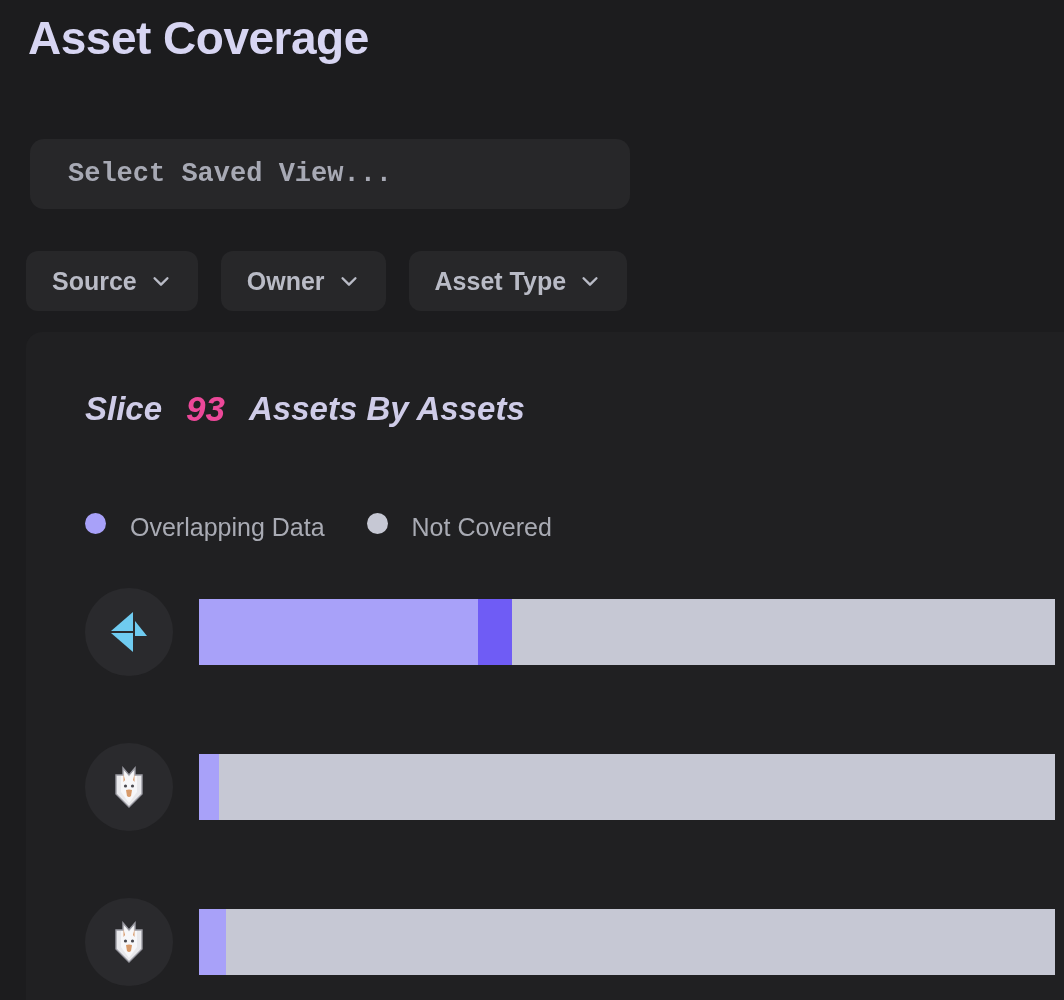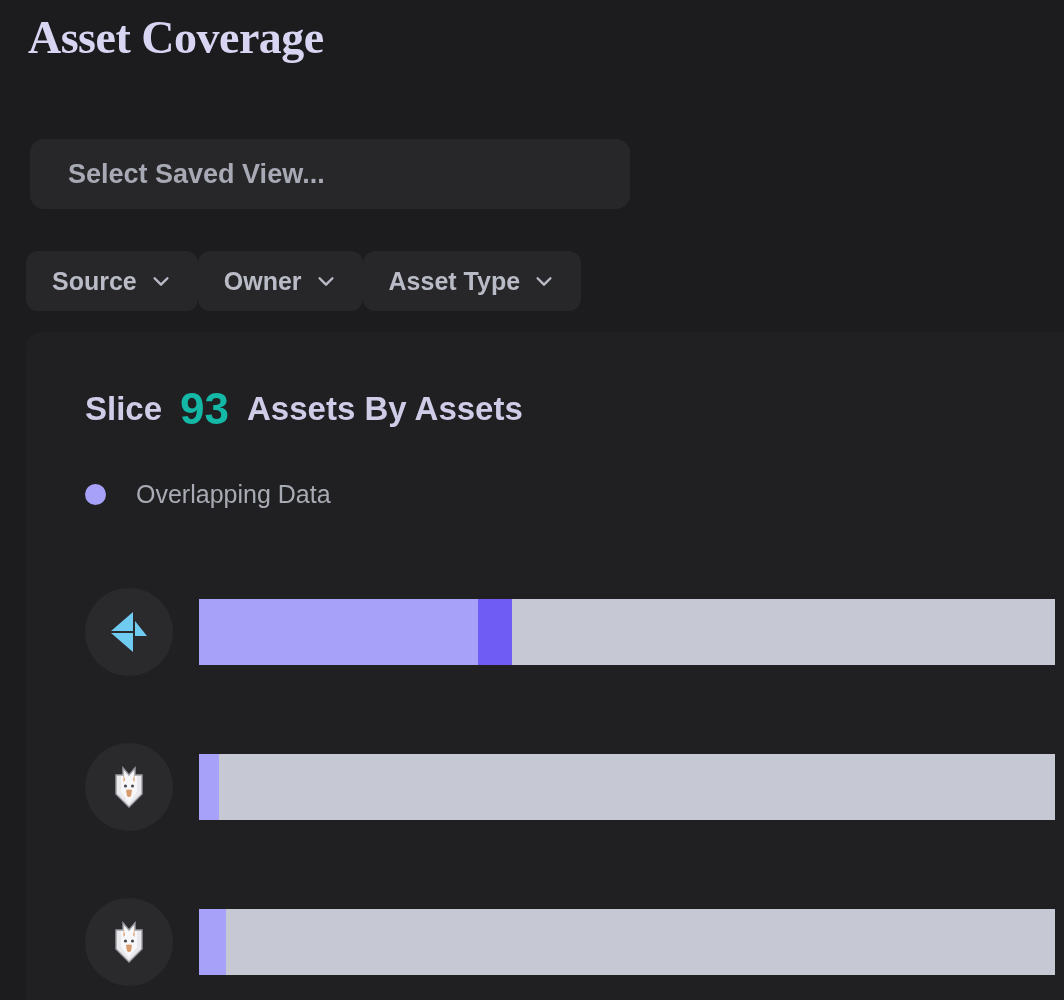--- a/index.html
+++ b/index.html
@@ -26,7 +26,6 @@
     letter-spacing: -0.5px;
     line-height: 60px;
     white-space: nowrap;
-    font-family: Liberation Serif, serif;
   }
 
   

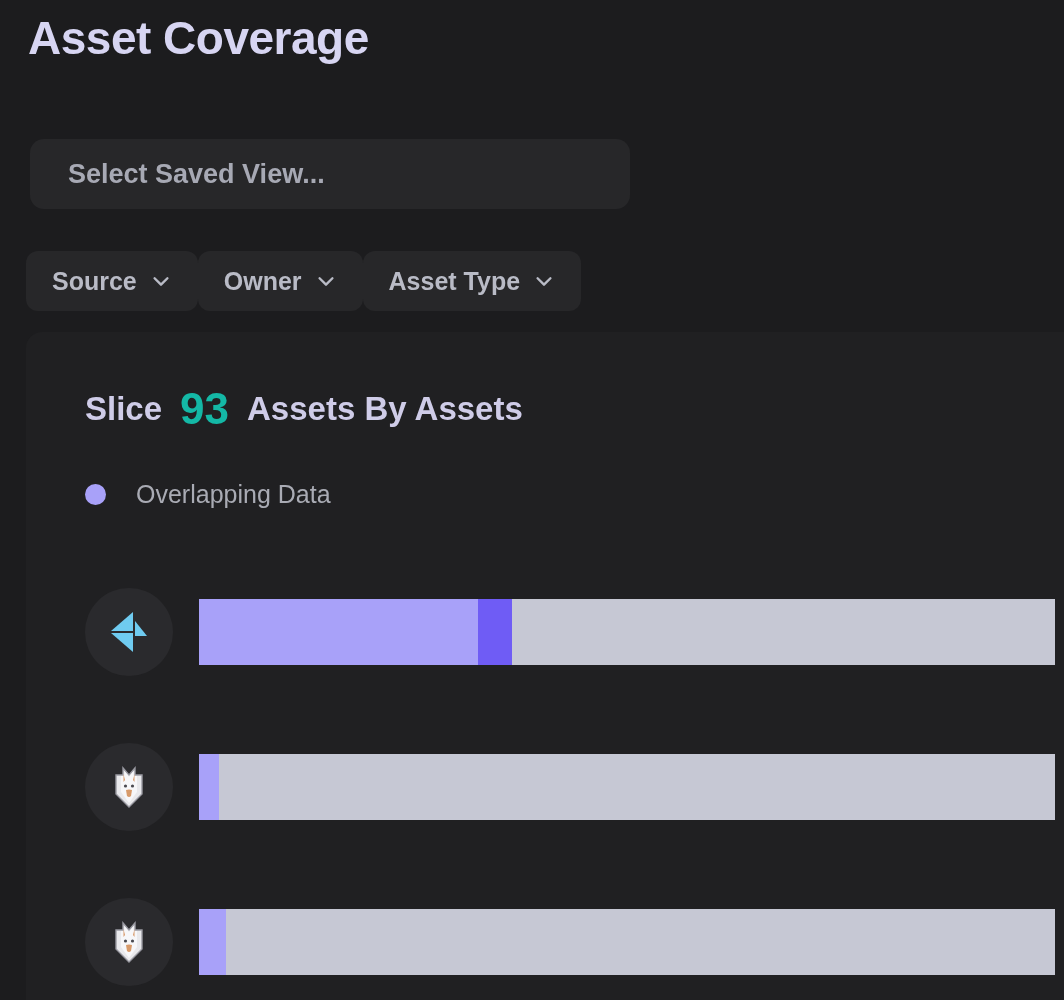--- a/index.html
+++ b/index.html
@@ -41,6 +41,7 @@
     display: flex;
     align-items: center;
     padding-left: 38px;
+    font-family: Liberation Mono, monospace;
   }
   .saved-view-placeholder {
     font-size: 27px;

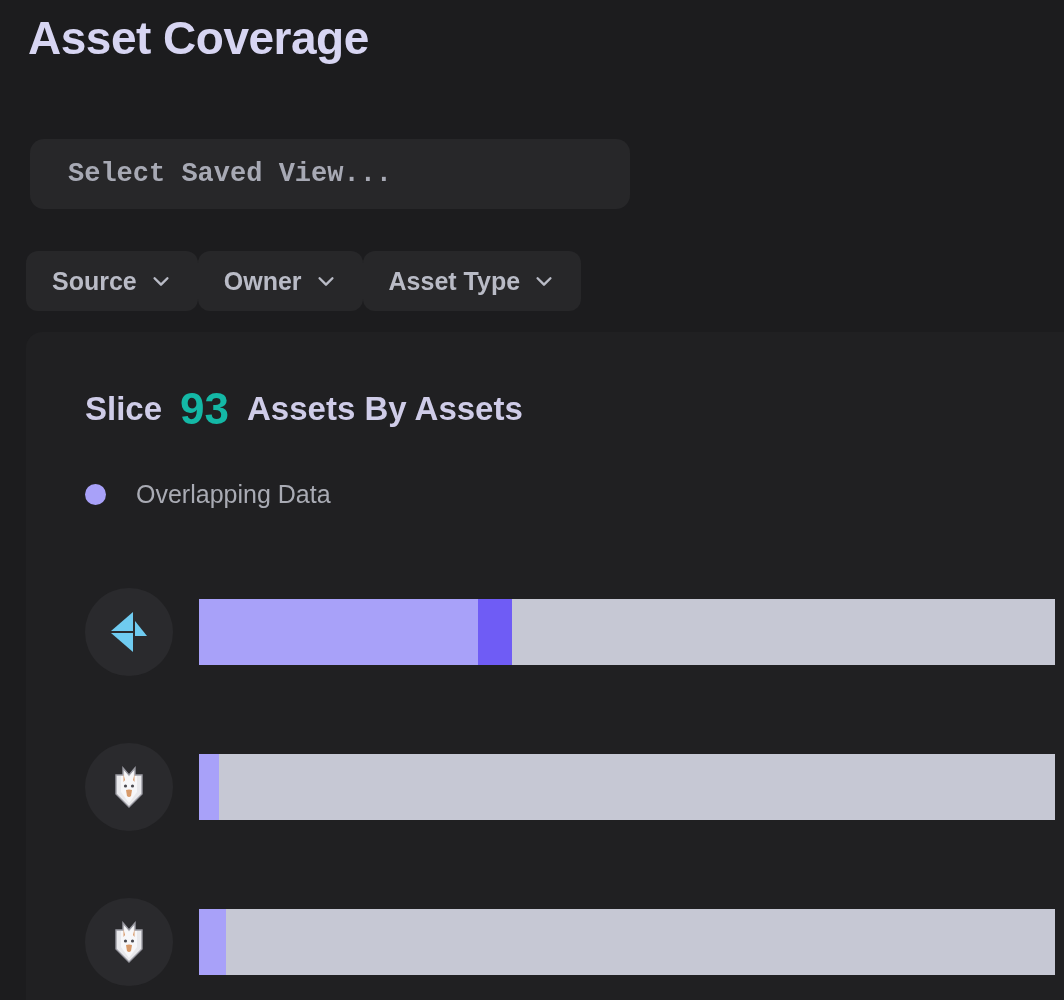--- a/index.html
+++ b/index.html
@@ -56,6 +56,7 @@
     left: 26px;
     top: 251px;
     display: flex;
+    gap: 23px;
     text-align: right;
   }
   .filter-chip {

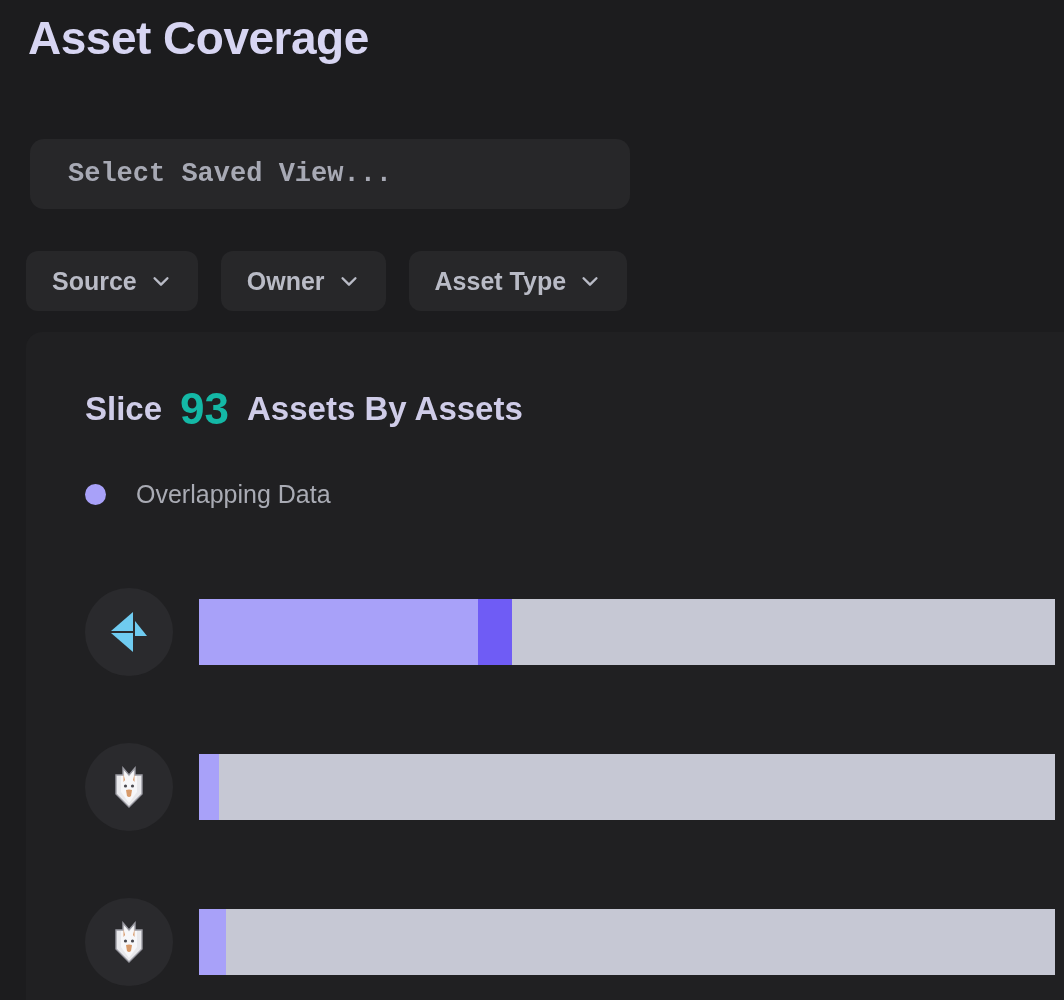--- a/index.html
+++ b/index.html
@@ -106,7 +106,8 @@
     line-height: 40px;
     display: flex;
     align-items: flex-end;
-    gap: 18px;
+    gap: 24px;
+    font-style: italic;
   }
   .card-title .big-count {
     font-size: 44px;

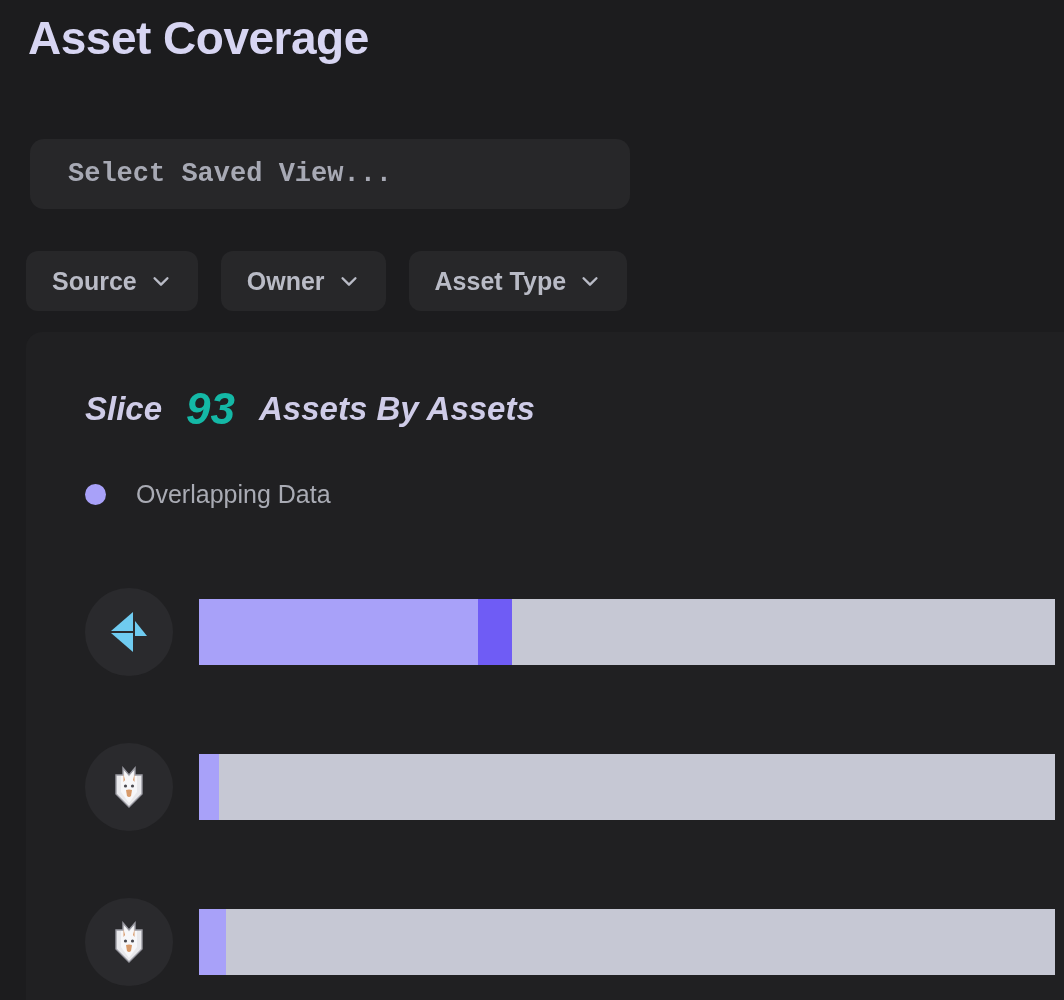--- a/index.html
+++ b/index.html
@@ -110,10 +110,10 @@
     font-style: italic;
   }
   .card-title .big-count {
-    font-size: 44px;
+    font-size: 35px;
     font-weight: bold;
     line-height: 40px;
-    color: #14b8a6;
+    color: #ec4899;
   }
 
   

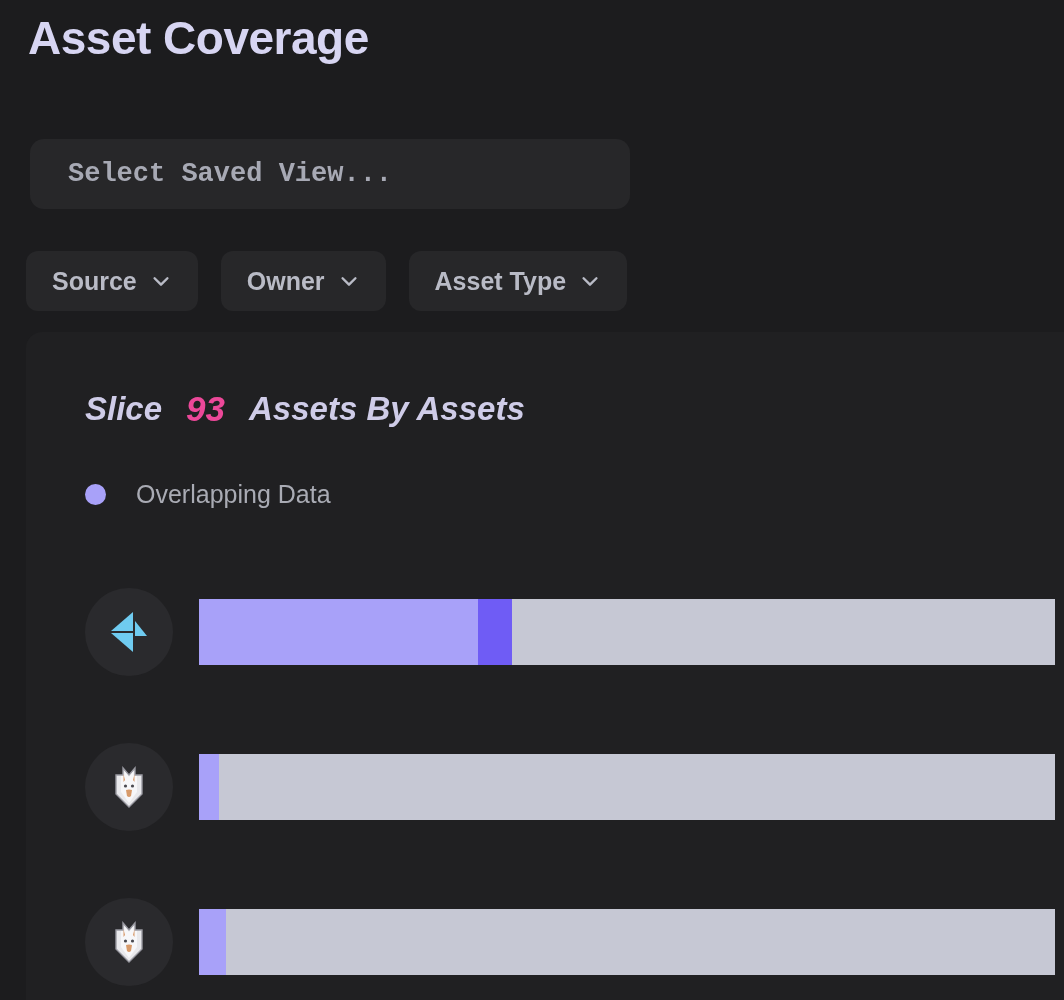--- a/index.html
+++ b/index.html
@@ -127,8 +127,8 @@
   }
   .legend-item {
     display: flex;
-    align-items: center;
-    gap: 30px;
+    gap: 24px;
+    margin-top: 33px;
   }
   .legend-dot {
     width: 21px;

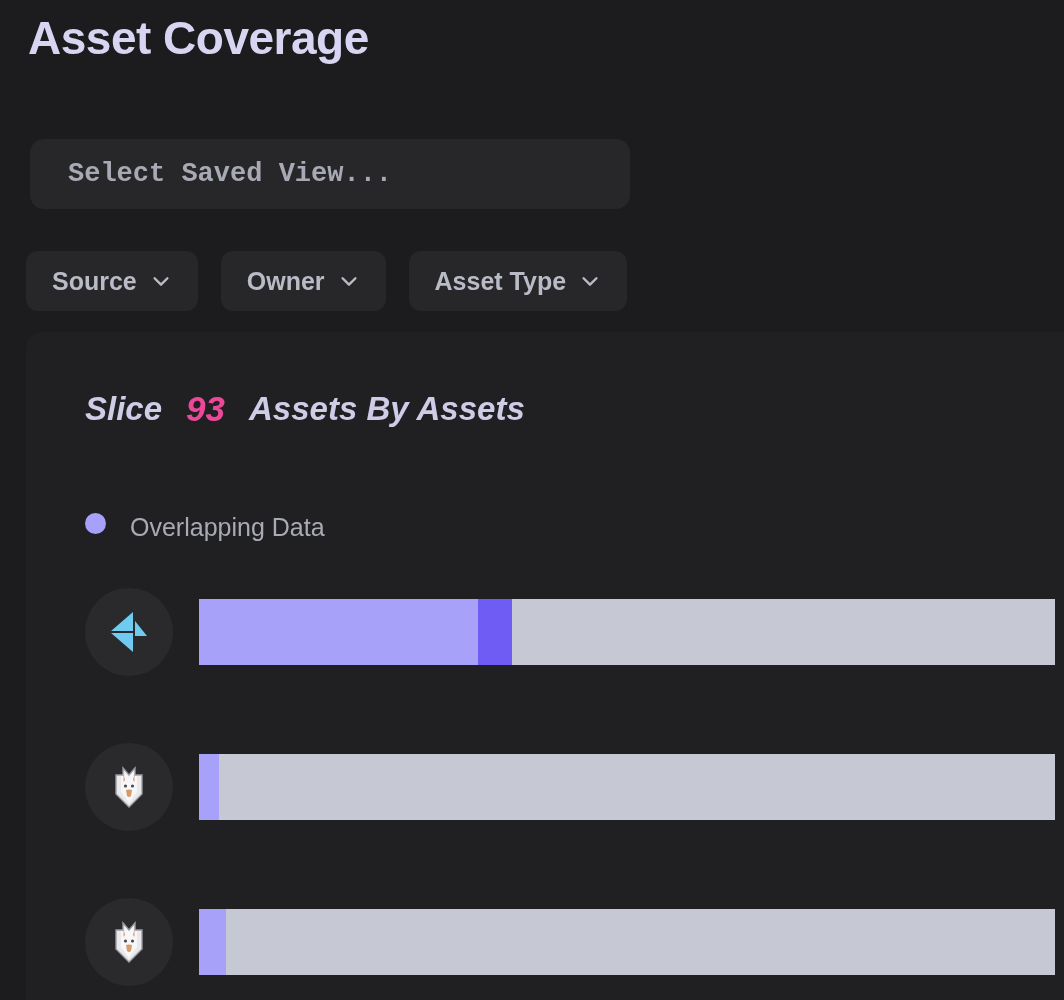--- a/index.html
+++ b/index.html
@@ -235,6 +235,10 @@
     </div>
 
 
+    <div class="legend-item">
+      <span class="legend-dot seg-notcov" style="background: rgb(198, 200, 212);"></span>
+      <span class="legend-label">Not Covered</span>
+    </div>
 
   </div>
 

